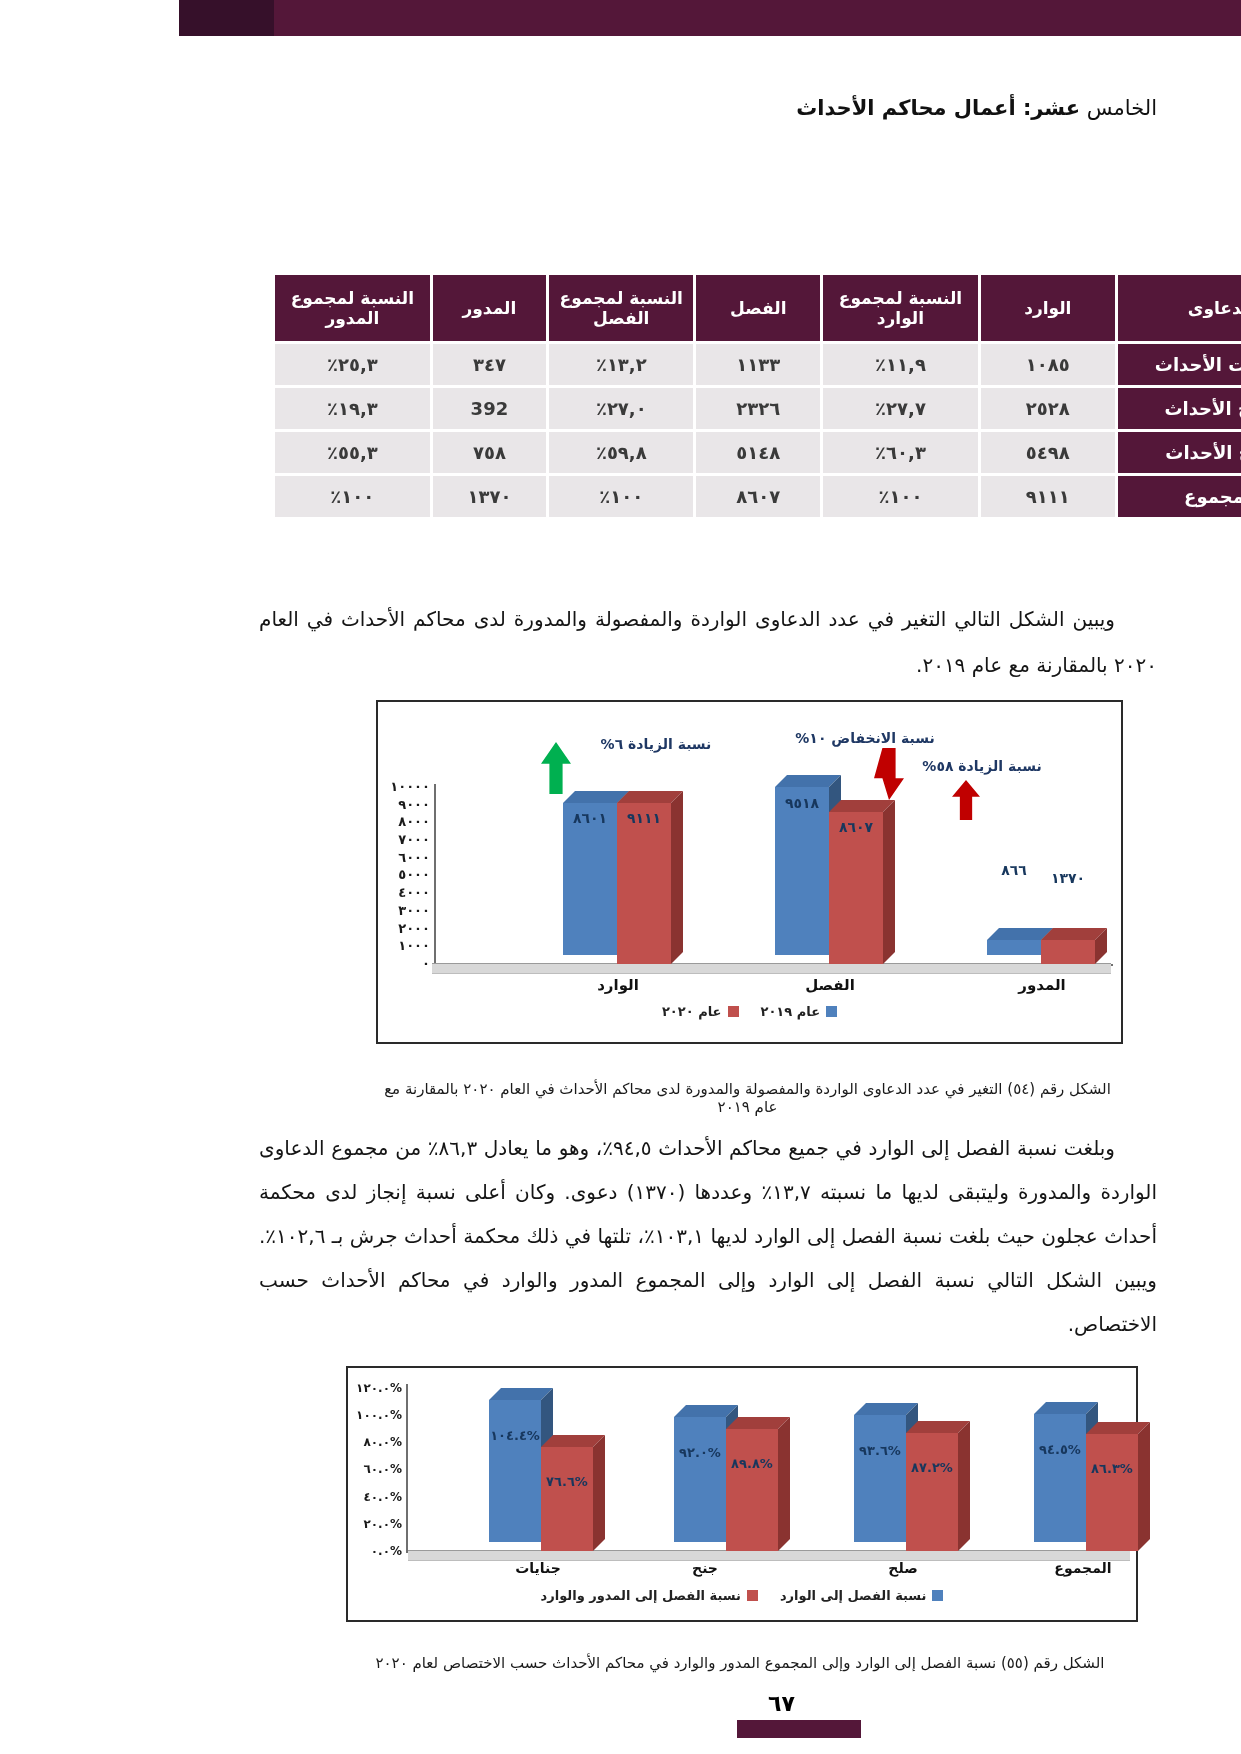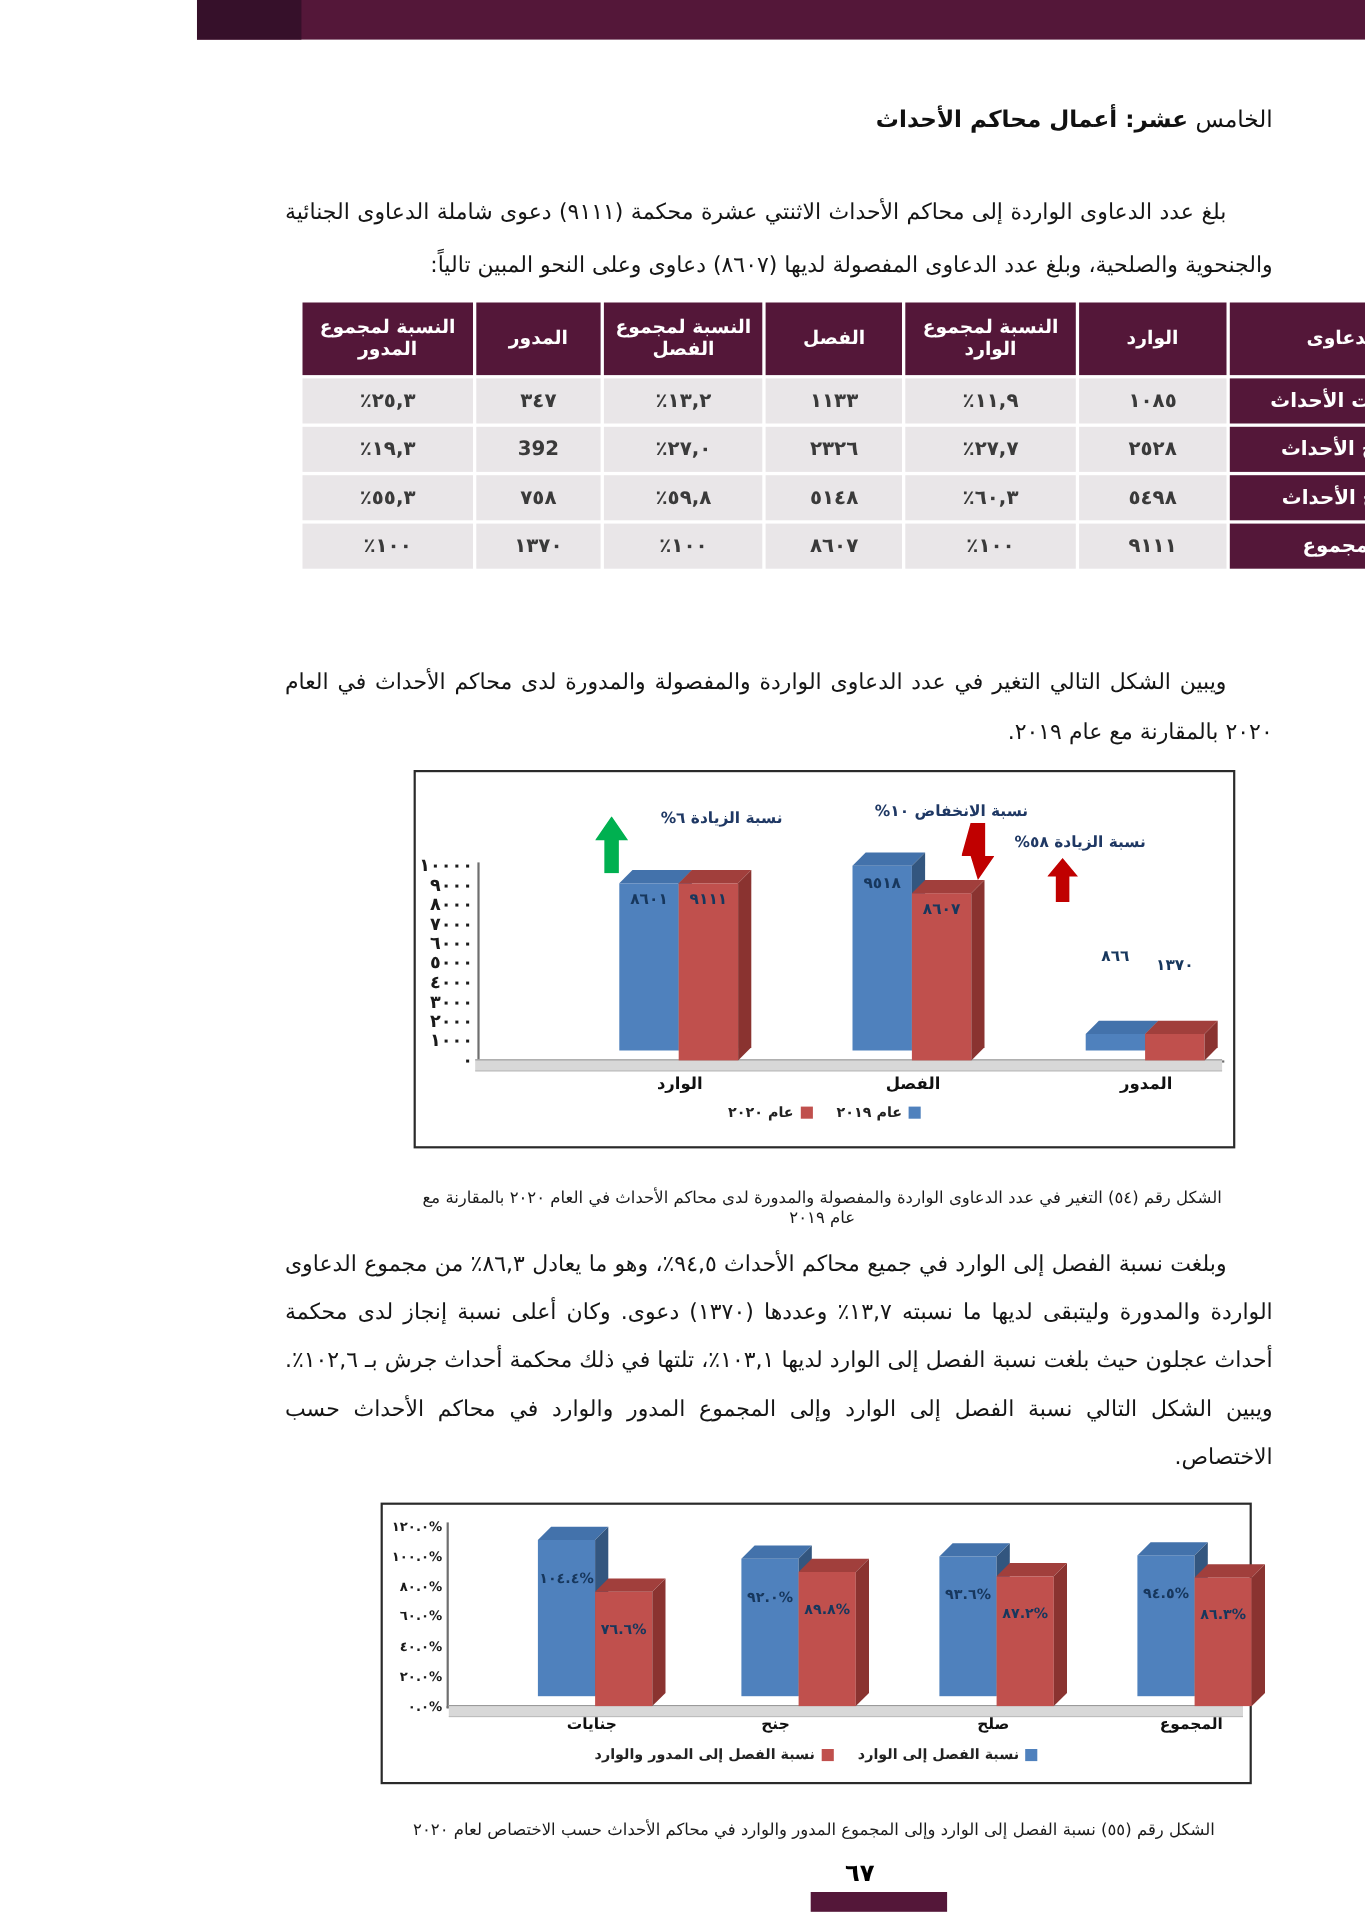--- a/index.html
+++ b/index.html
@@ -95,7 +95,6 @@
     <span class="b">عشر: أعمال محاكم الأحداث</span>
   </div>
 
-  <div class="para p1">بلغ عدد الدعاوى الواردة إلى محاكم الأحداث الاثنتي عشرة محكمة (٩١١١) دعوى شاملة الدعاوى الجنائية والجنحوية والصلحية، وبلغ عدد الدعاوى المفصولة لديها (٨٦٠٧) دعاوى وعلى النحو المبين تالياً:</div>
 
   <table class="stats-table">
     <colgroup>

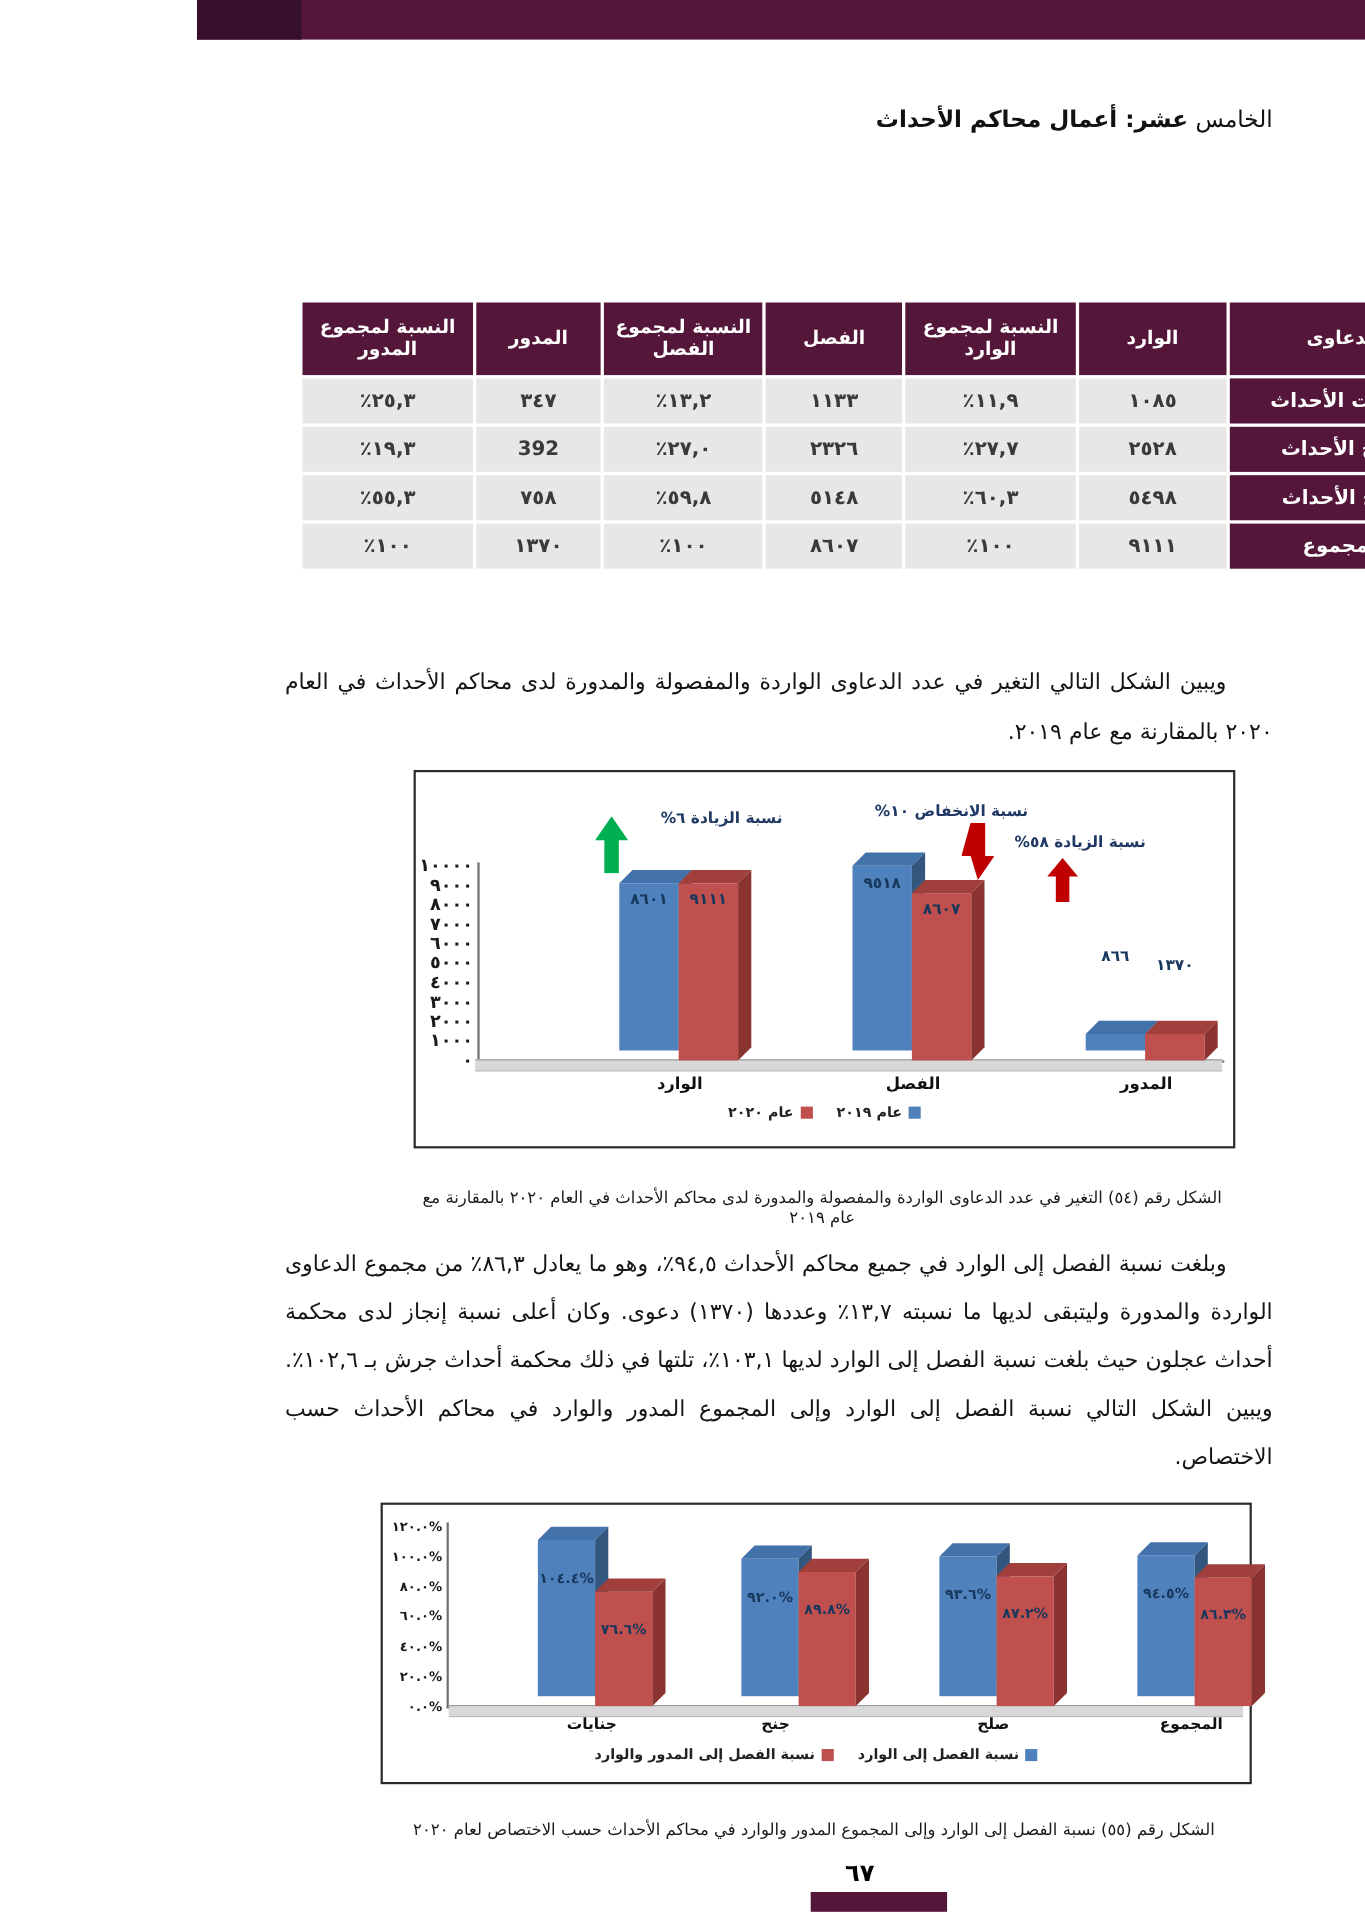--- a/index.html
+++ b/index.html
@@ -33,7 +33,7 @@
   .yticks{position:absolute;display:flex;flex-direction:column;justify-content:space-between;
           text-align:right;font-weight:bold;color:#1a1a1a;}
   .yticks span{display:block;height:14px;line-height:14px;}
-  .yt1{left:6px;width:46px;top:78px;height:191px;font-size:16px;}
+  .yt1{left:6px;width:46px;top:78px;height:191px;font-size:13px;}
   .yt2{left:0px;width:54px;top:13px;height:177px;font-size:12px;direction:ltr;text-align:right;}
   .axis-v{position:absolute;width:2px;background:#6f6f6f;}
   .axis-h{position:absolute;height:2px;background:#6f6f6f;}

